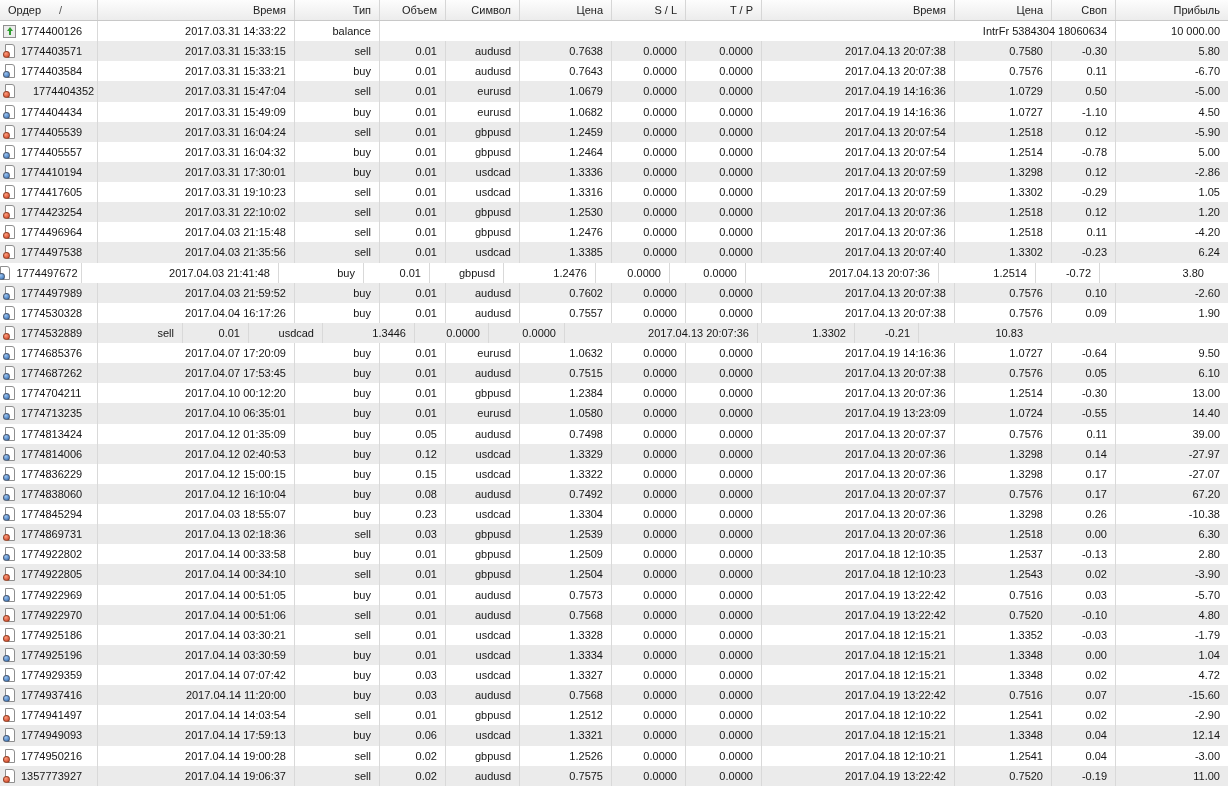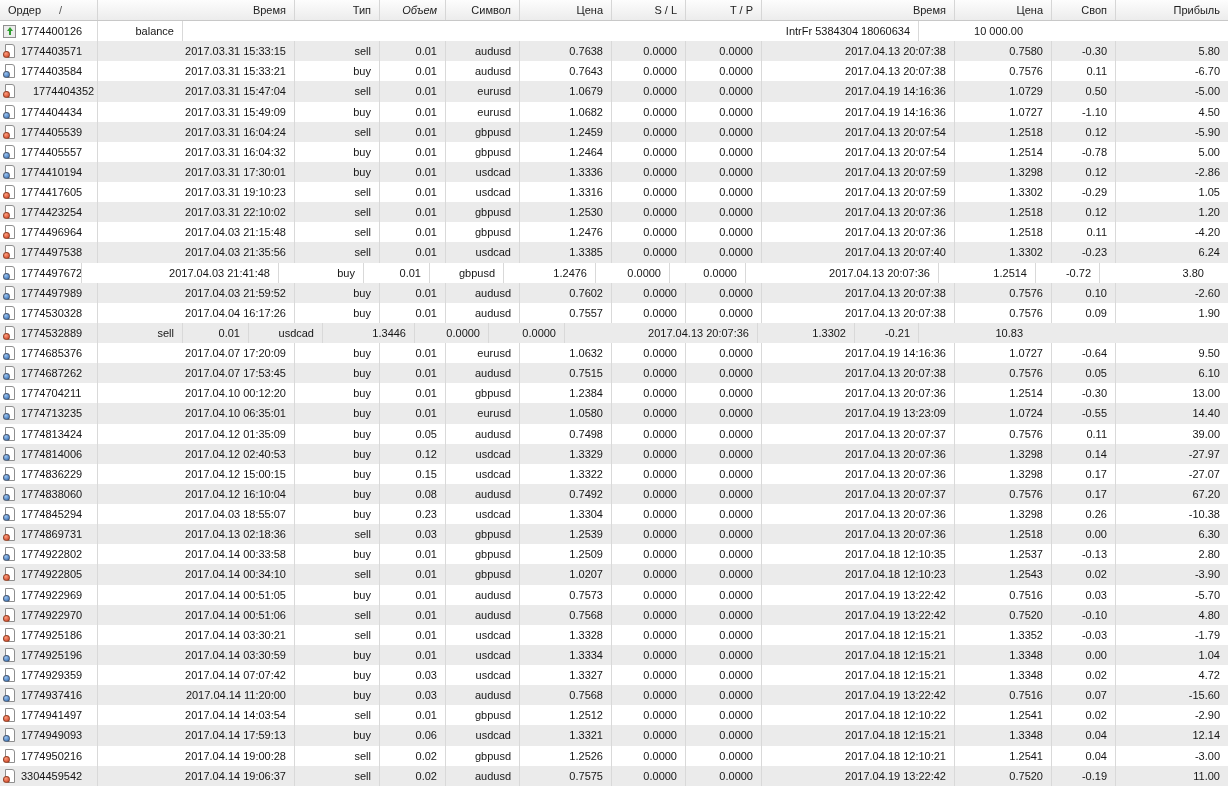--- a/index.html
+++ b/index.html
@@ -68,7 +68,7 @@
       <div class="hcell right" style="width: 85px;">
         <span>Тип</span>
       </div>
-      <div class="hcell right" style="width: 66px; font-style: italic;">
+      <div class="hcell right" style="width: 66px;">
         <span>Объем</span>
       </div>
       <div class="hcell right" style="width: 74px;">

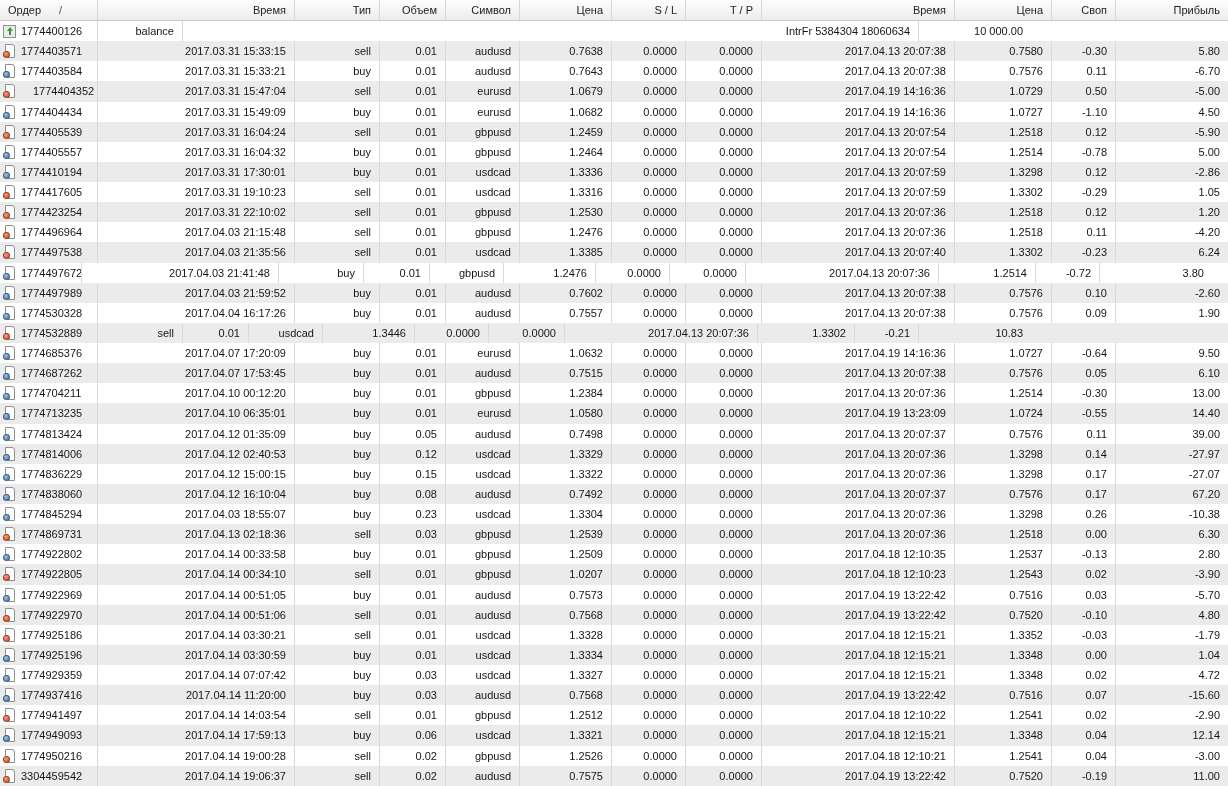--- a/index.html
+++ b/index.html
@@ -105,6 +105,7 @@
           </span>
           <span class="order-num">1774400126</span>
         </div>
+        <div class="cell" style="width: 197px;">2017.03.31 14:33:22</div>
         <div class="cell" style="width: 85px;">balance</div>
         <div class="cell noborder" style="width: 382px;"></div>
         <div class="cell" style="width: 354px;">IntrFr 5384304 18060634</div>

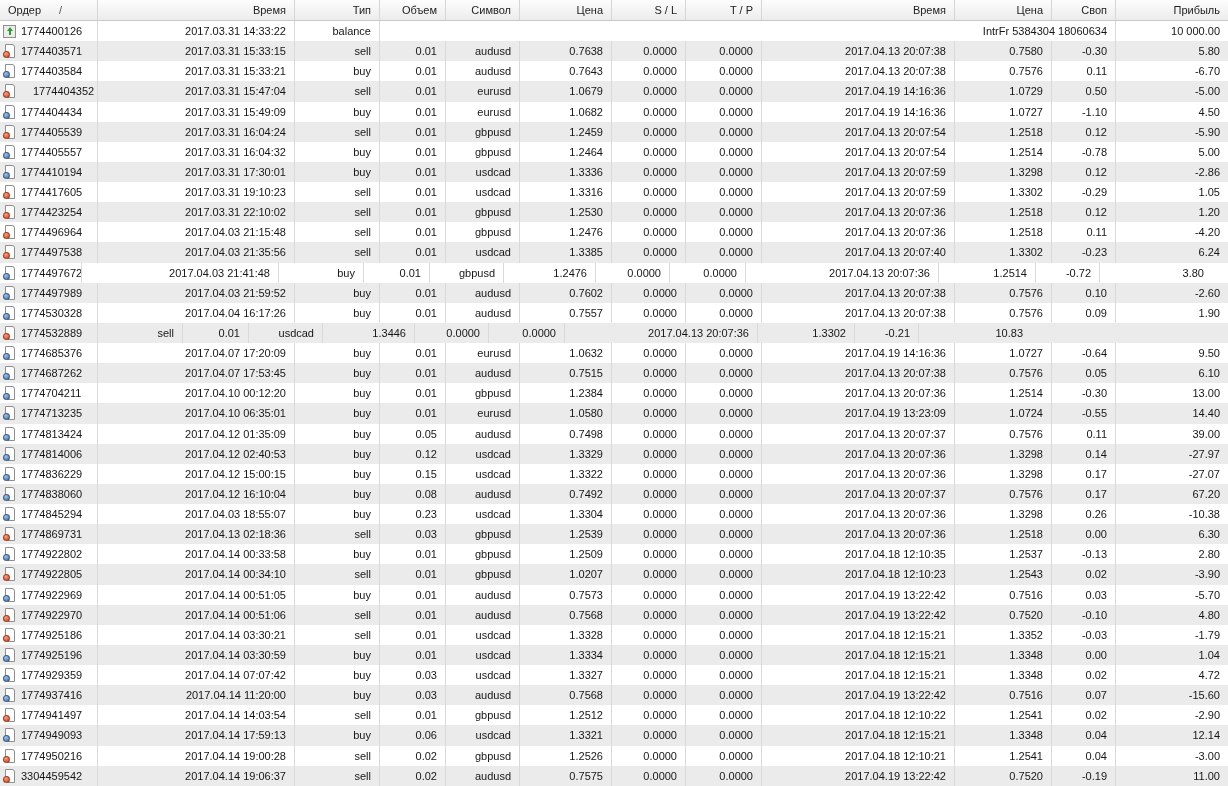--- a/index.html
+++ b/index.html
@@ -332,7 +332,7 @@
         <div class="cell last" style="width: 112px;">6.24</div>
       </div>
       <div class="row">
-        <div class="cell left" style="width: 82px;">
+        <div class="cell left" style="width: 82px; justify-content: center;">
           <span class="doc-icon">
             <span class="doc-page"></span>
             <span class="doc-ball" style="background: radial-gradient(circle at 35% 30%, rgb(156, 196, 240), rgb(47, 108, 181));"></span>

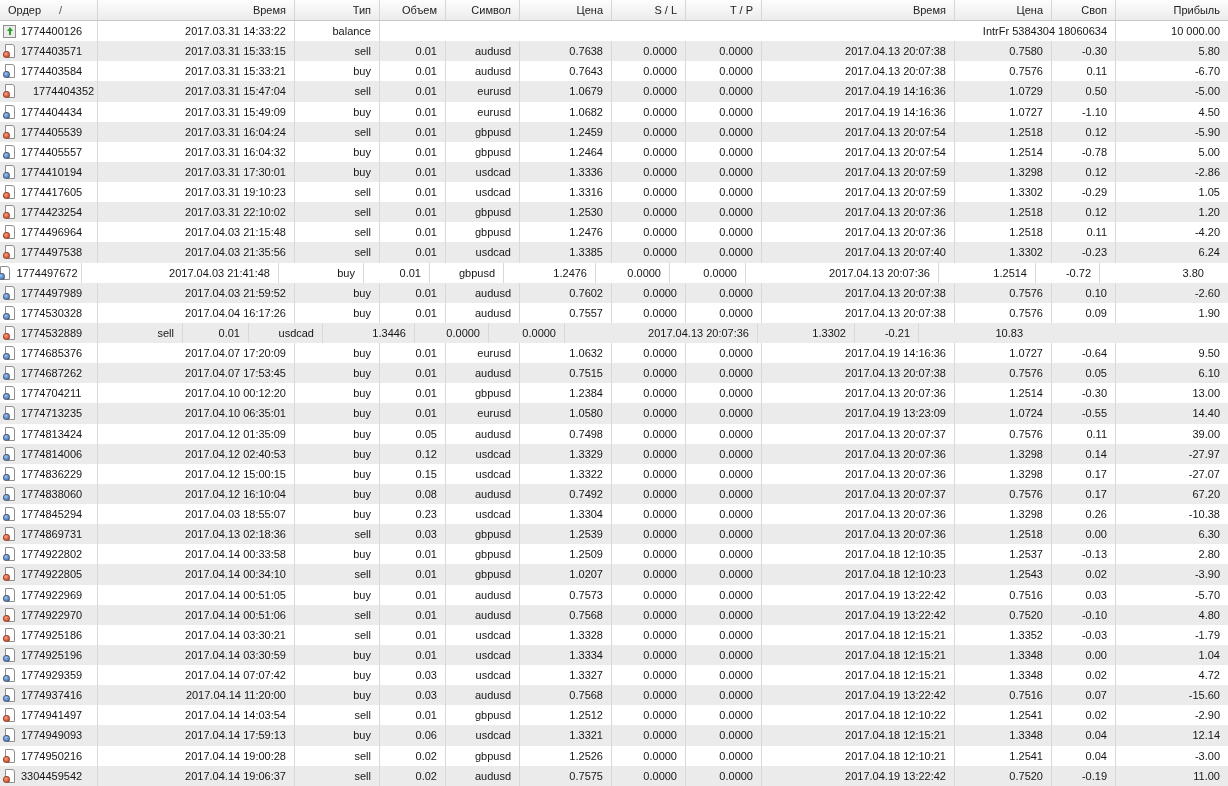--- a/index.html
+++ b/index.html
@@ -642,7 +642,7 @@
         <div class="cell" style="width: 85px;">sell</div>
         <div class="cell" style="width: 66px;">0.01</div>
         <div class="cell" style="width: 74px;">gbpusd</div>
-        <div class="cell" style="width: 92px;">1.0207</div>
+        <div class="cell" style="width: 92px;">1.2504</div>
         <div class="cell" style="width: 74px;">0.0000</div>
         <div class="cell" style="width: 76px;">0.0000</div>
         <div class="cell" style="width: 193px;">2017.04.18 12:10:23</div>

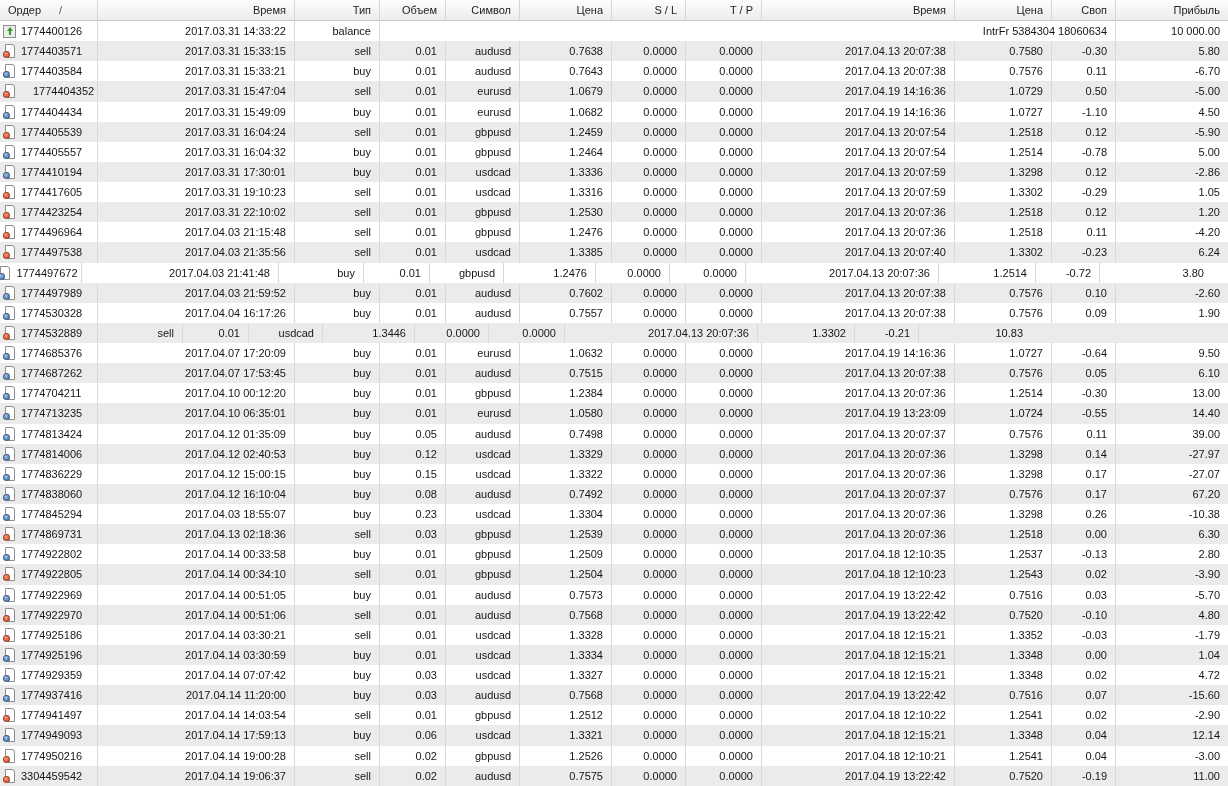--- a/index.html
+++ b/index.html
@@ -836,7 +836,7 @@
             <span class="doc-page"></span>
             <span class="doc-ball" style="background: radial-gradient(circle at 35% 30%, rgb(255, 157, 125), rgb(204, 61, 31));"></span>
           </span>
-          <span class="order-num">3304459542</span>
+          <span class="order-num">1357773927</span>
         </div>
         <div class="cell" style="width: 197px;">2017.04.14 19:06:37</div>
         <div class="cell" style="width: 85px;">sell</div>

